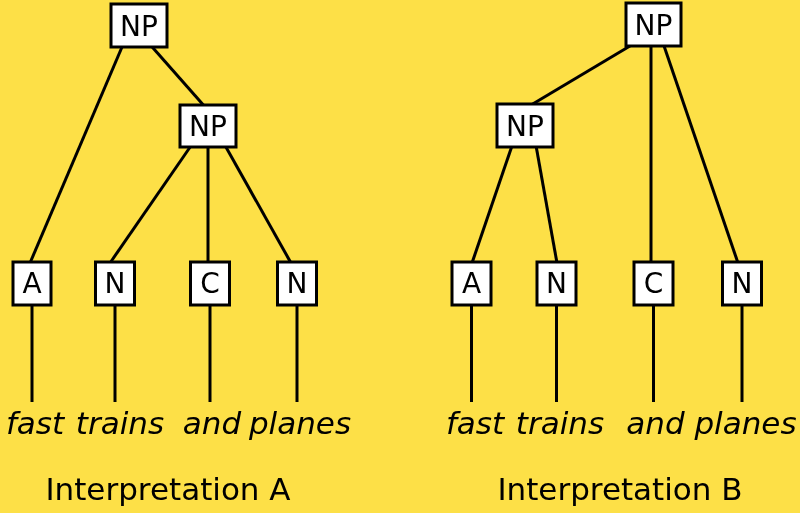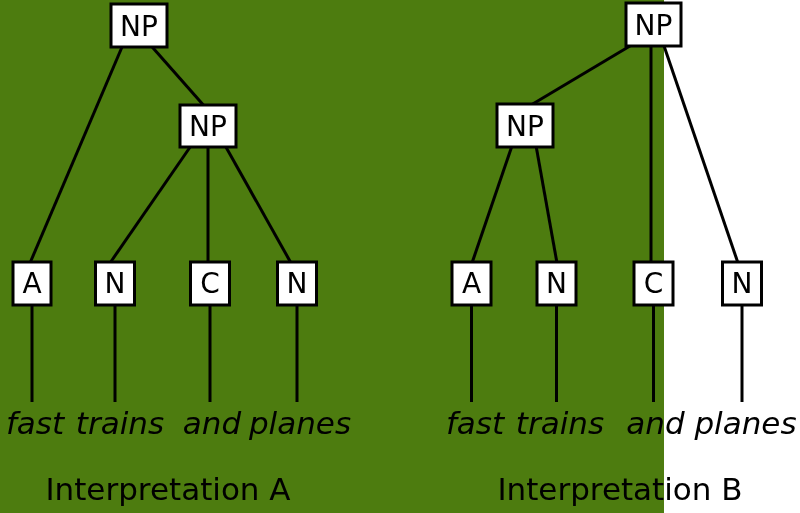--- a/index.html
+++ b/index.html
@@ -9,9 +9,9 @@
   }
   .canvas {
     position: relative;
-    width: 664px;
+    width: 800px;
     height: 513px;
-    background: #4d7c0f;
+    background: #fde047;
     font-family: "DejaVu Sans", sans-serif;
   }
   svg { display: block; }

